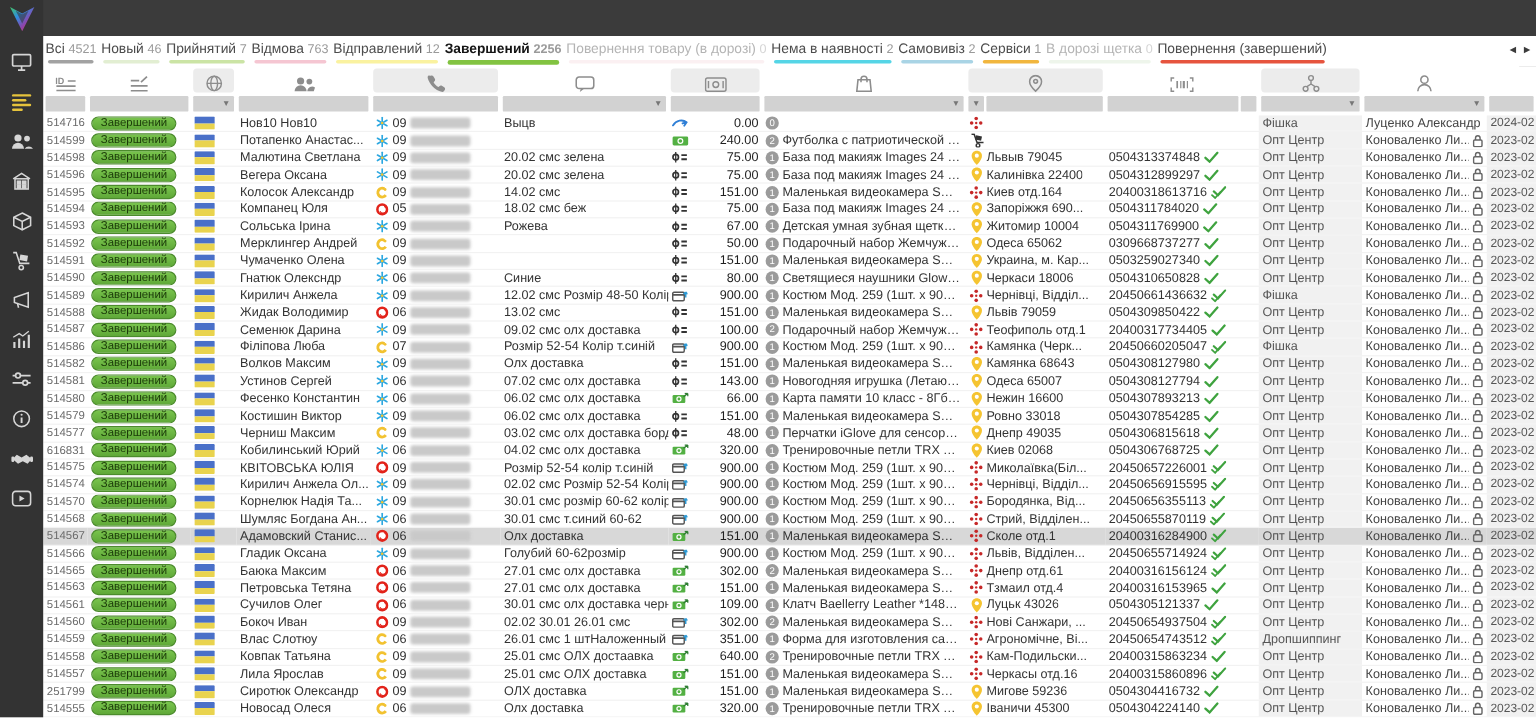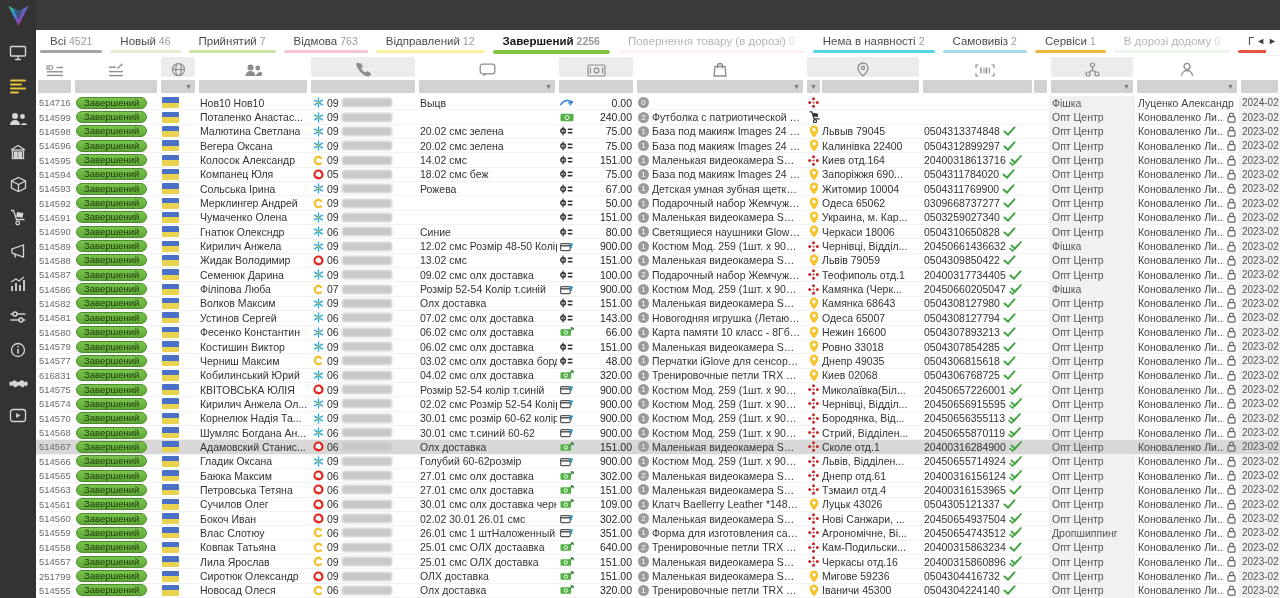--- a/index.html
+++ b/index.html
@@ -28,7 +28,7 @@
 
 .tabs{position:absolute;left:36px;top:30px;right:14px;height:26px;background:#fff;display:flex;overflow:hidden}
 .tabsbg{position:absolute;left:36px;top:30px;right:0;height:26px;background:#fff;border-bottom:1px solid #ececec}
-.tab{flex:0 0 auto;position:relative;padding:5px 14px 0;font-size:11.5px;color:#4c4c4c;cursor:pointer;white-space:nowrap}
+.tab{flex:0 0 auto;position:relative;padding:5px 2px 0;font-size:11.5px;color:#4c4c4c;cursor:pointer;white-space:nowrap}
 .tab .tc{color:#9a9a9a;font-size:10.5px;margin-left:3px}
 .tab.active{font-weight:bold;color:#141414}
 .tab.muted{opacity:.42}

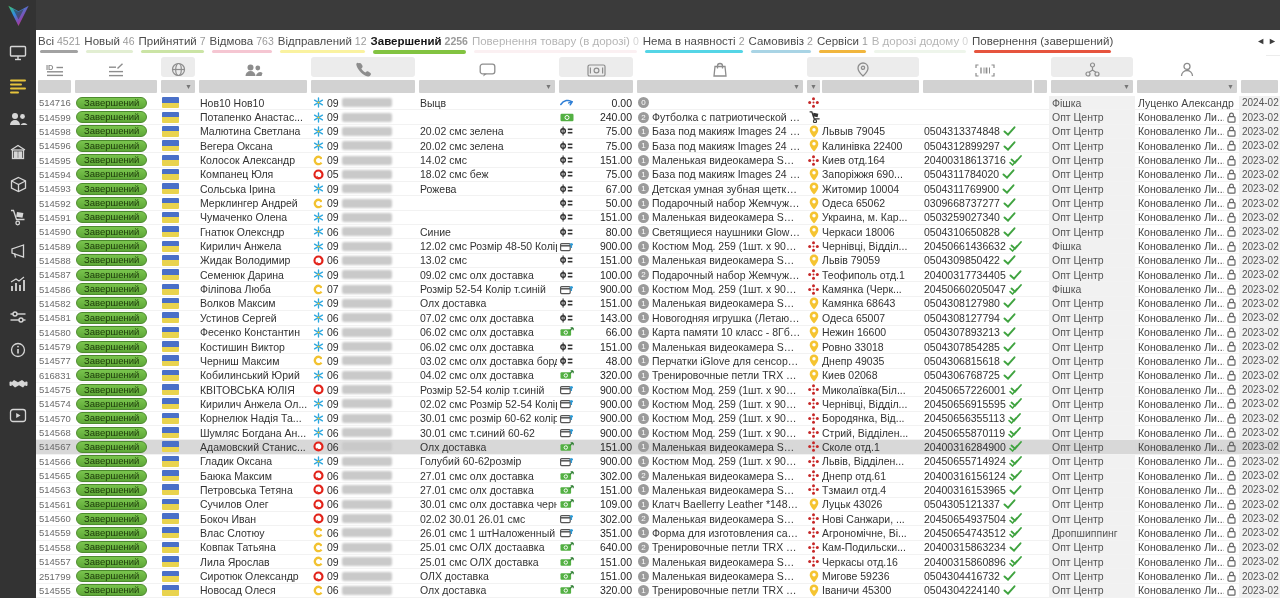--- a/index.html
+++ b/index.html
@@ -275,7 +275,7 @@
     <div class="tab"><span class="tl">Нема в наявності</span><span class="tc">2</span><span class="ul" style="background: rgb(85, 213, 230);"></span></div>
     <div class="tab"><span class="tl">Самовивіз</span><span class="tc">2</span><span class="ul" style="background: rgb(169, 212, 229);"></span></div>
     <div class="tab"><span class="tl">Сервіси</span><span class="tc">1</span><span class="ul" style="background: rgb(241, 182, 62);"></span></div>
-    <div class="tab muted"><span class="tl">В дорозі додому</span><span class="tc">0</span><span class="ul" style="background: rgb(215, 233, 208);"></span></div>
+    <div class="tab muted"><span class="tl">В дорозі щетка</span><span class="tc">0</span><span class="ul" style="background: rgb(215, 233, 208);"></span></div>
     <div class="tab"><span class="tl">Повернення (завершений)</span><span class="ul" style="background: rgb(230, 84, 62);"></span></div>
   </div>
 <div class="tabscroll">

